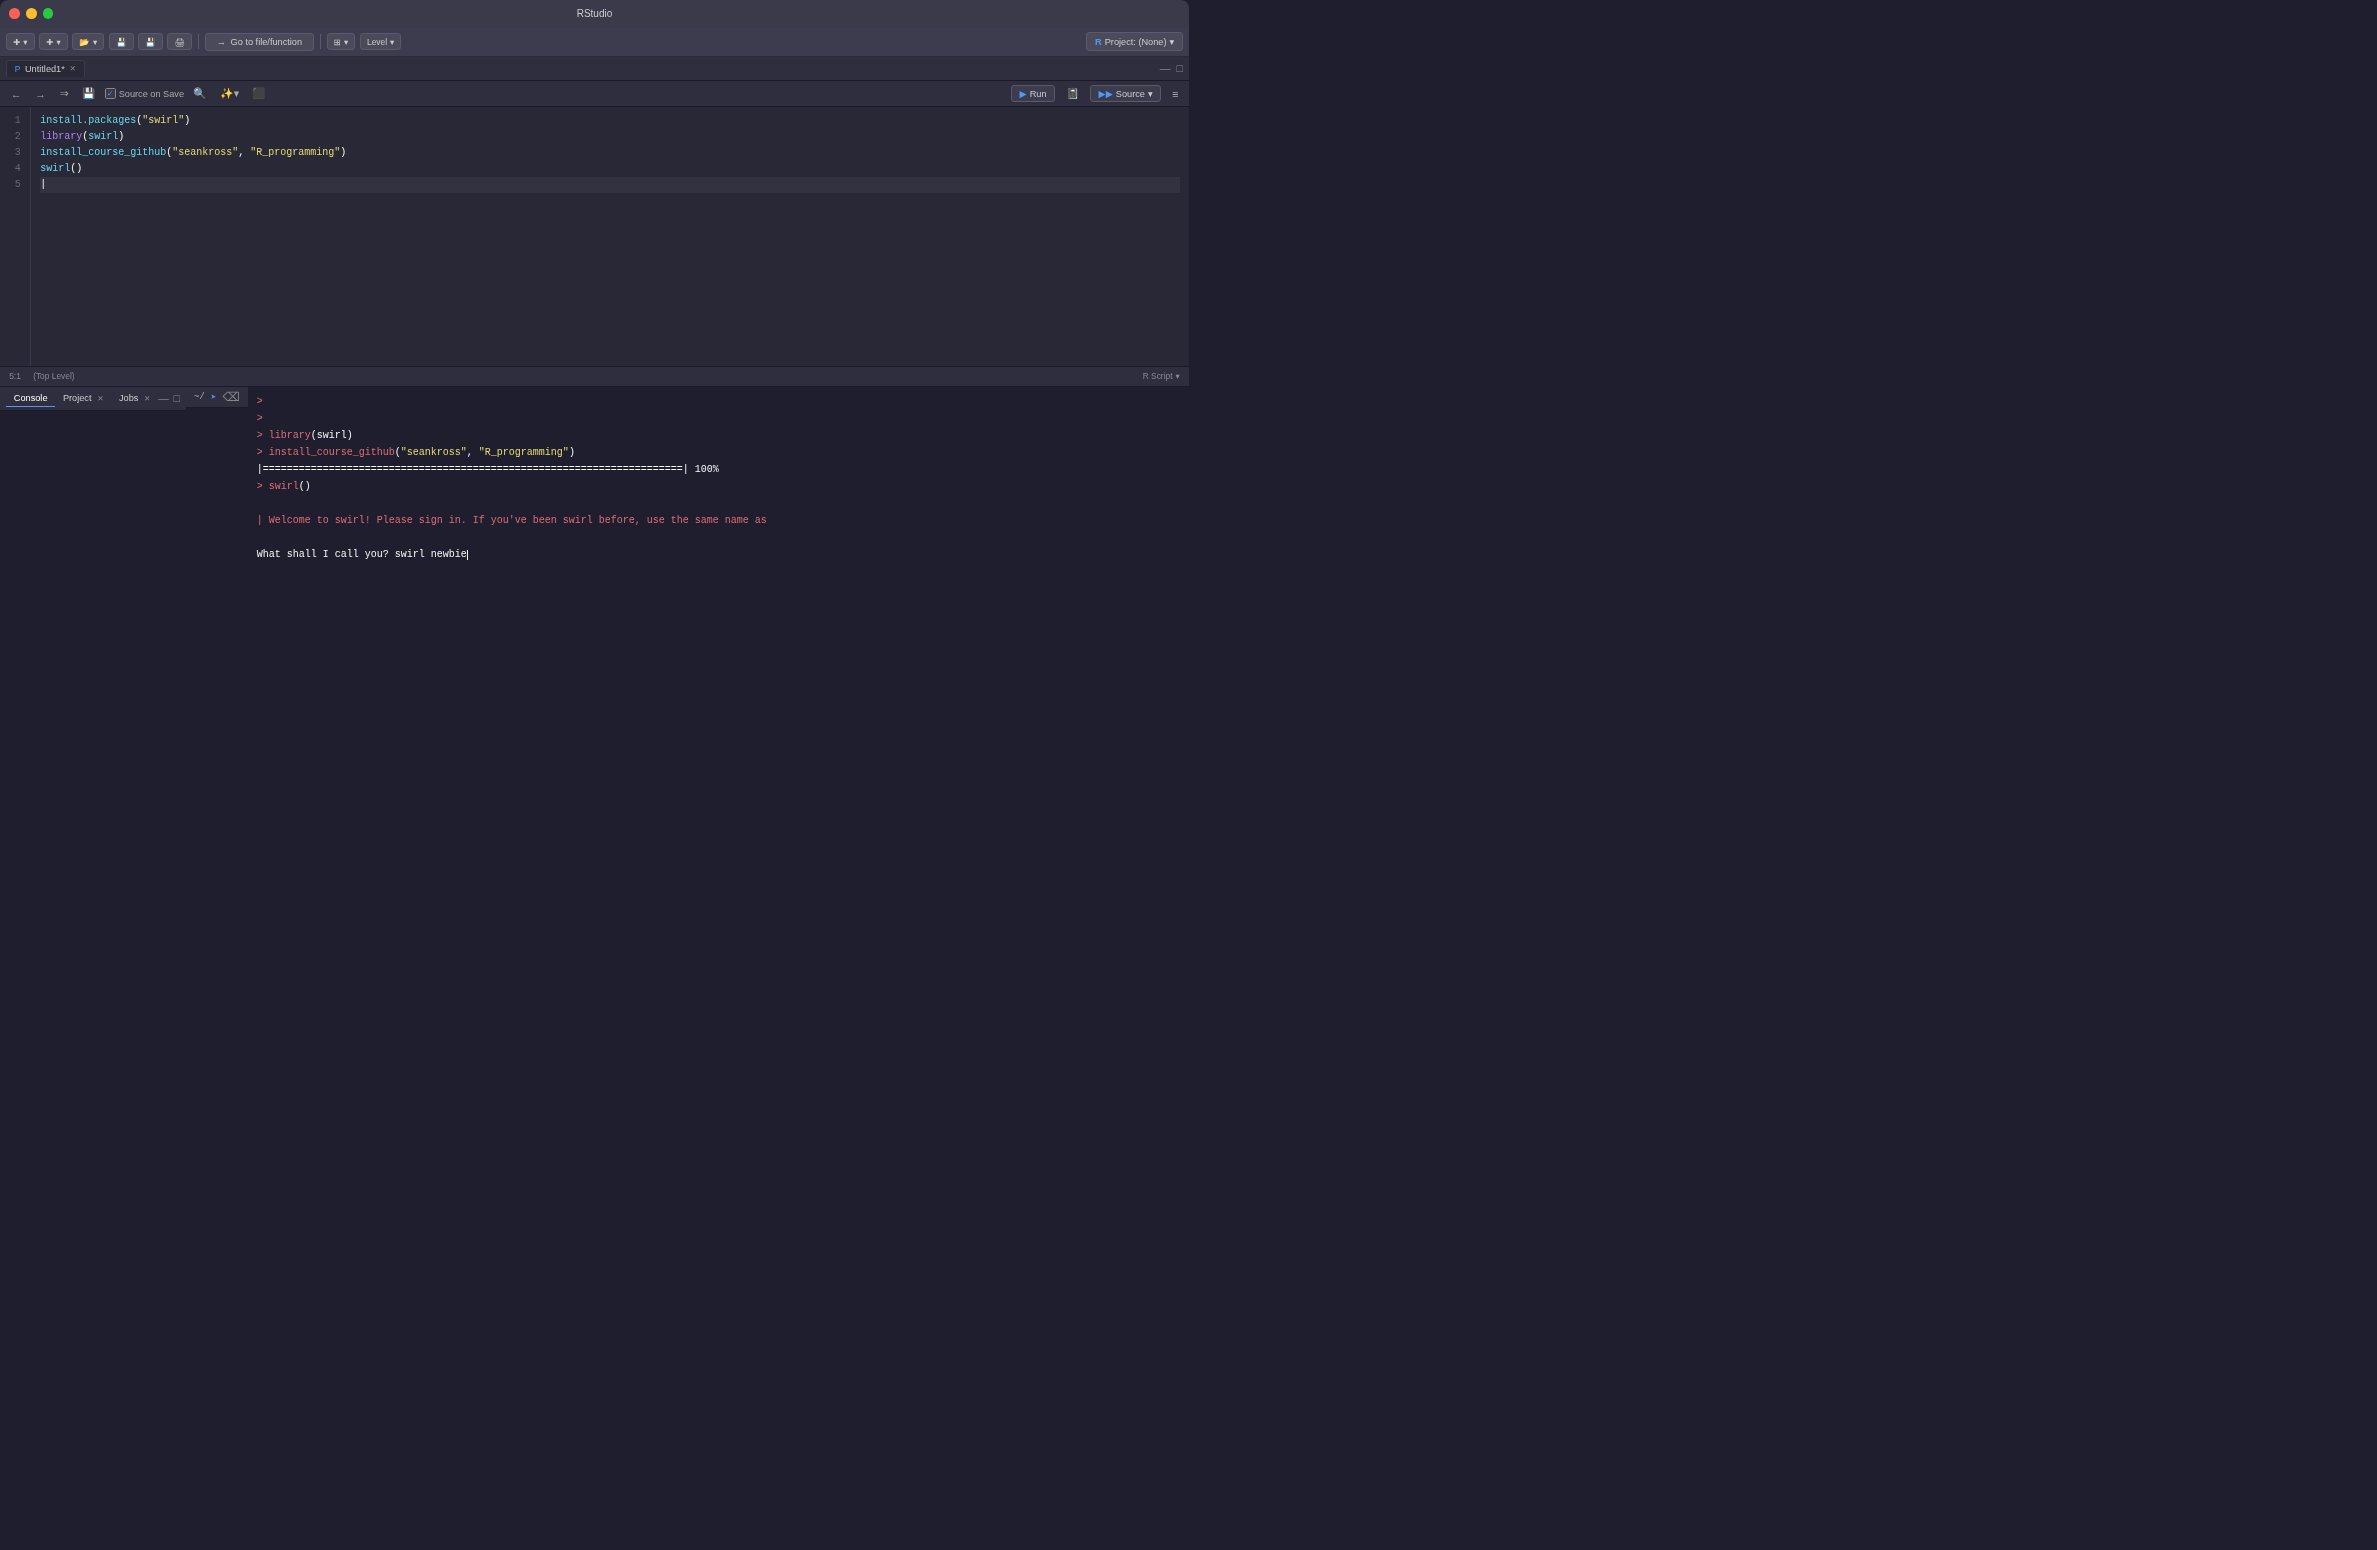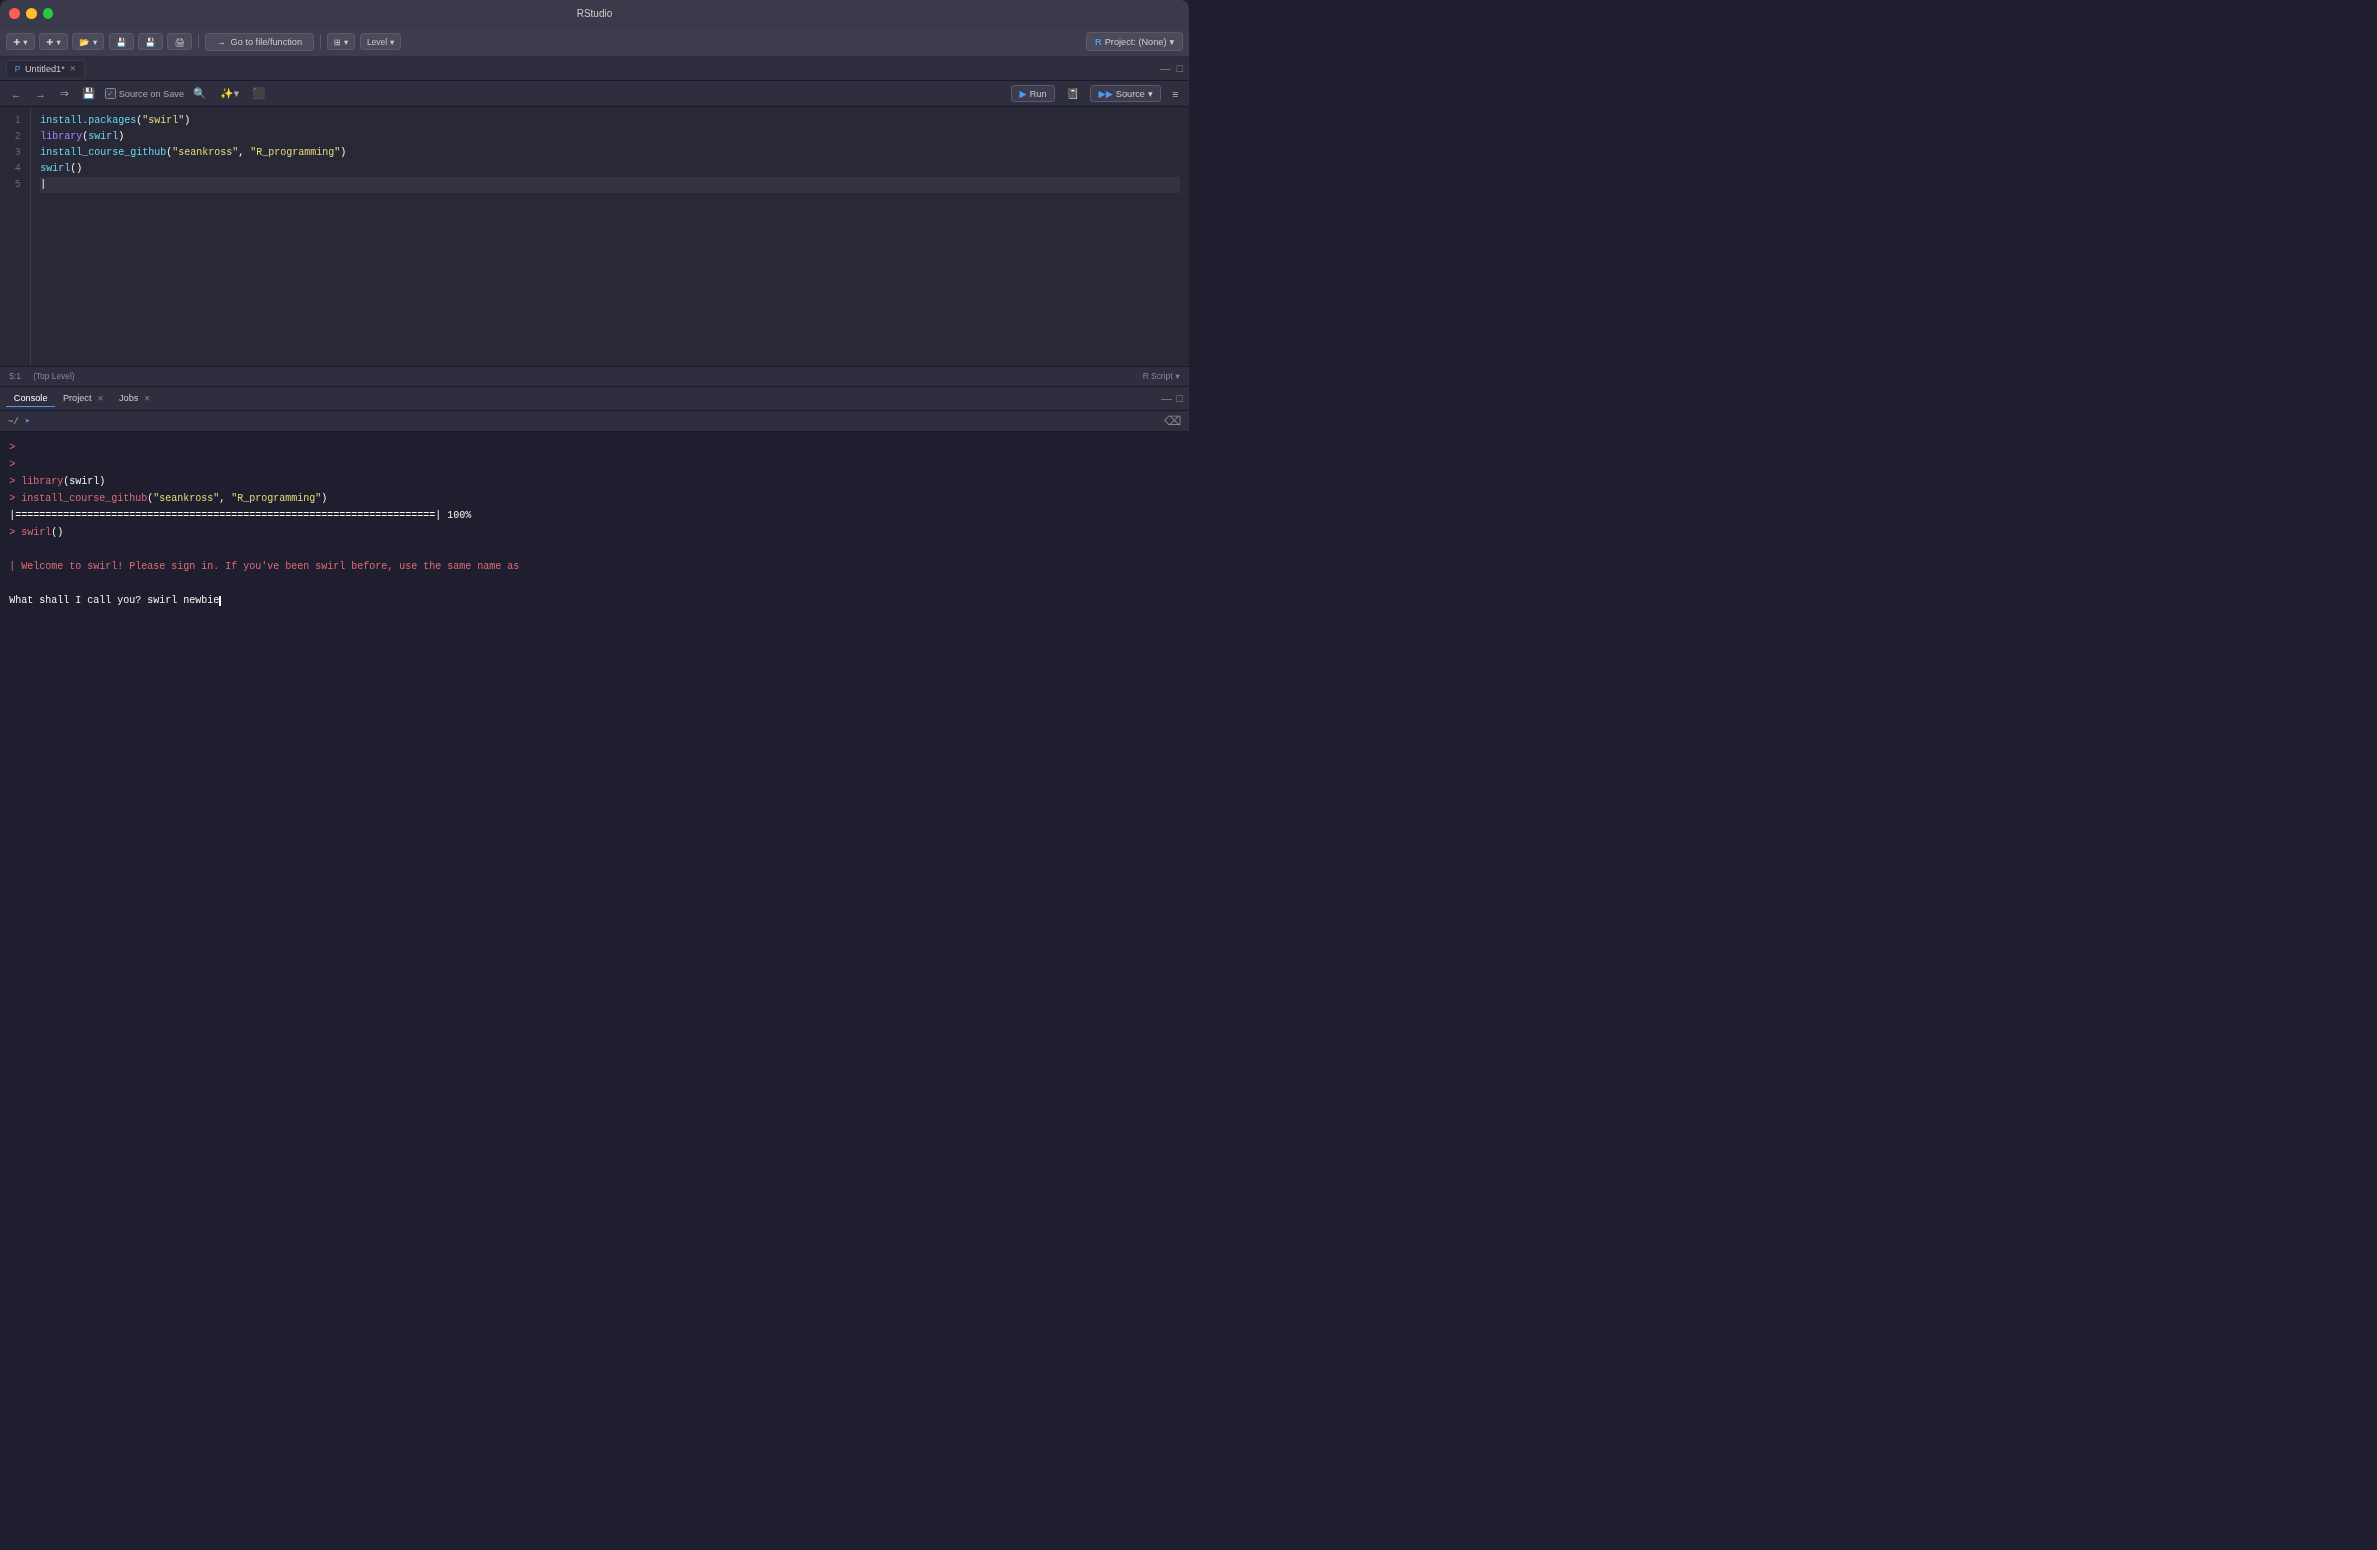--- a/index.html
+++ b/index.html
@@ -278,7 +278,7 @@
       background: #1e1e2e;
       flex: 1;
       display: flex;
-      flex-direction: column;
+      flex-direction: row;
       border-top: 1.5px solid #1a1a2a;
     }
 

